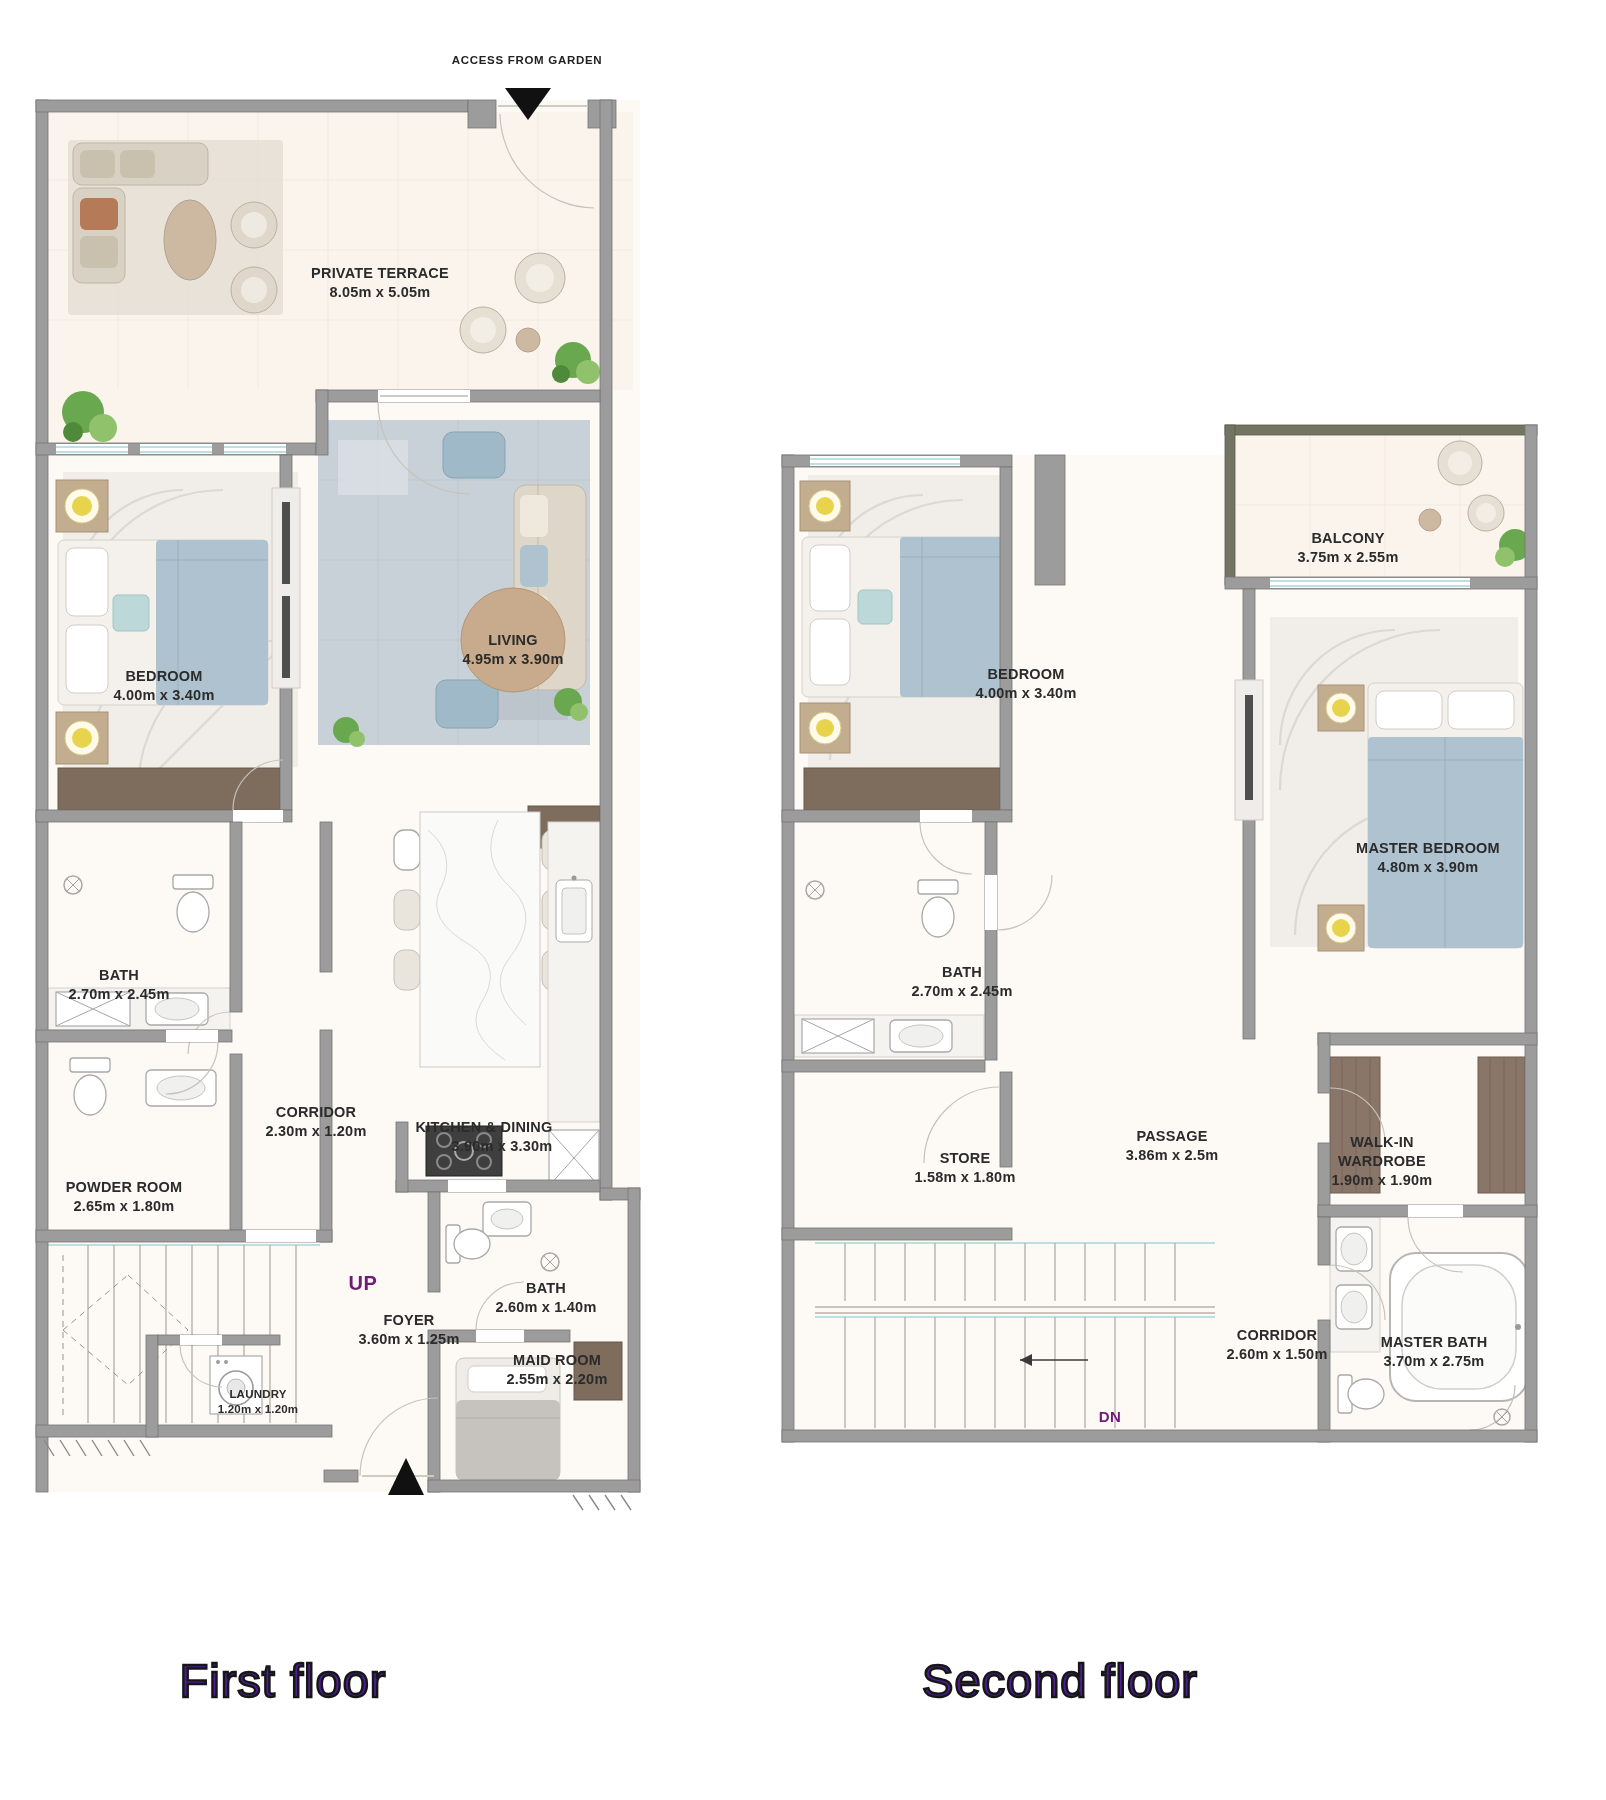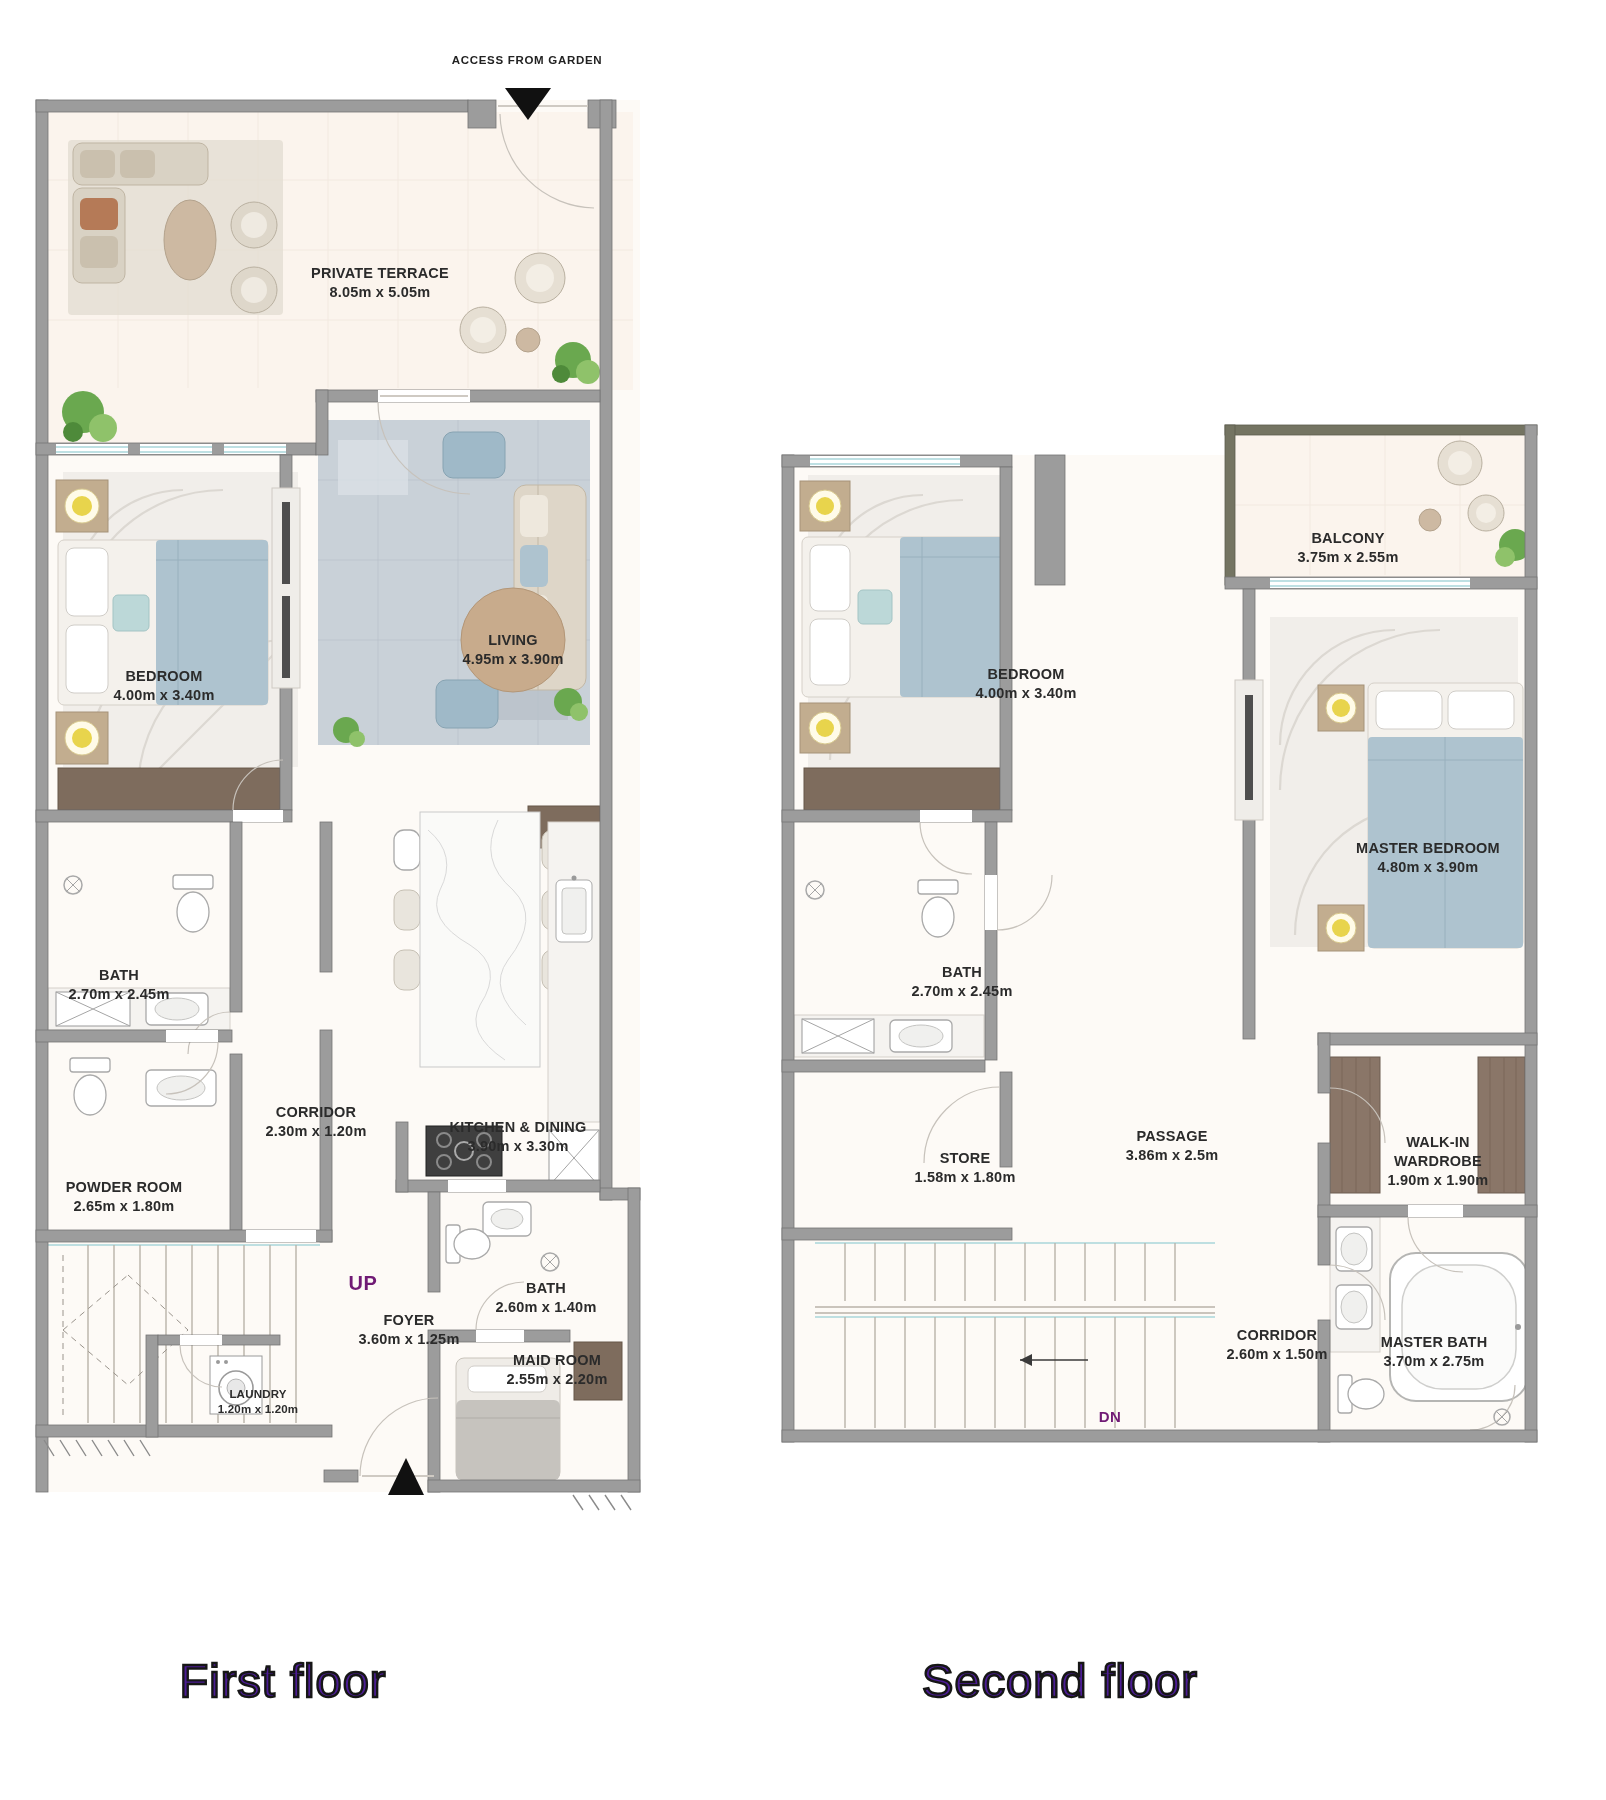--- a/index.html
+++ b/index.html
@@ -603,7 +603,7 @@
   <span>CORRIDOR</span>
   <span>2.30m x 1.20m</span>
 </div>
-<div class="rlabel" style="left:518px;top:1137px;">
+<div class="rlabel" style="left:484px;top:1137px;align-items:flex-end;">
   <span>KITCHEN &amp; DINING</span>
   <span>3.90m x 3.30m</span>
 </div>

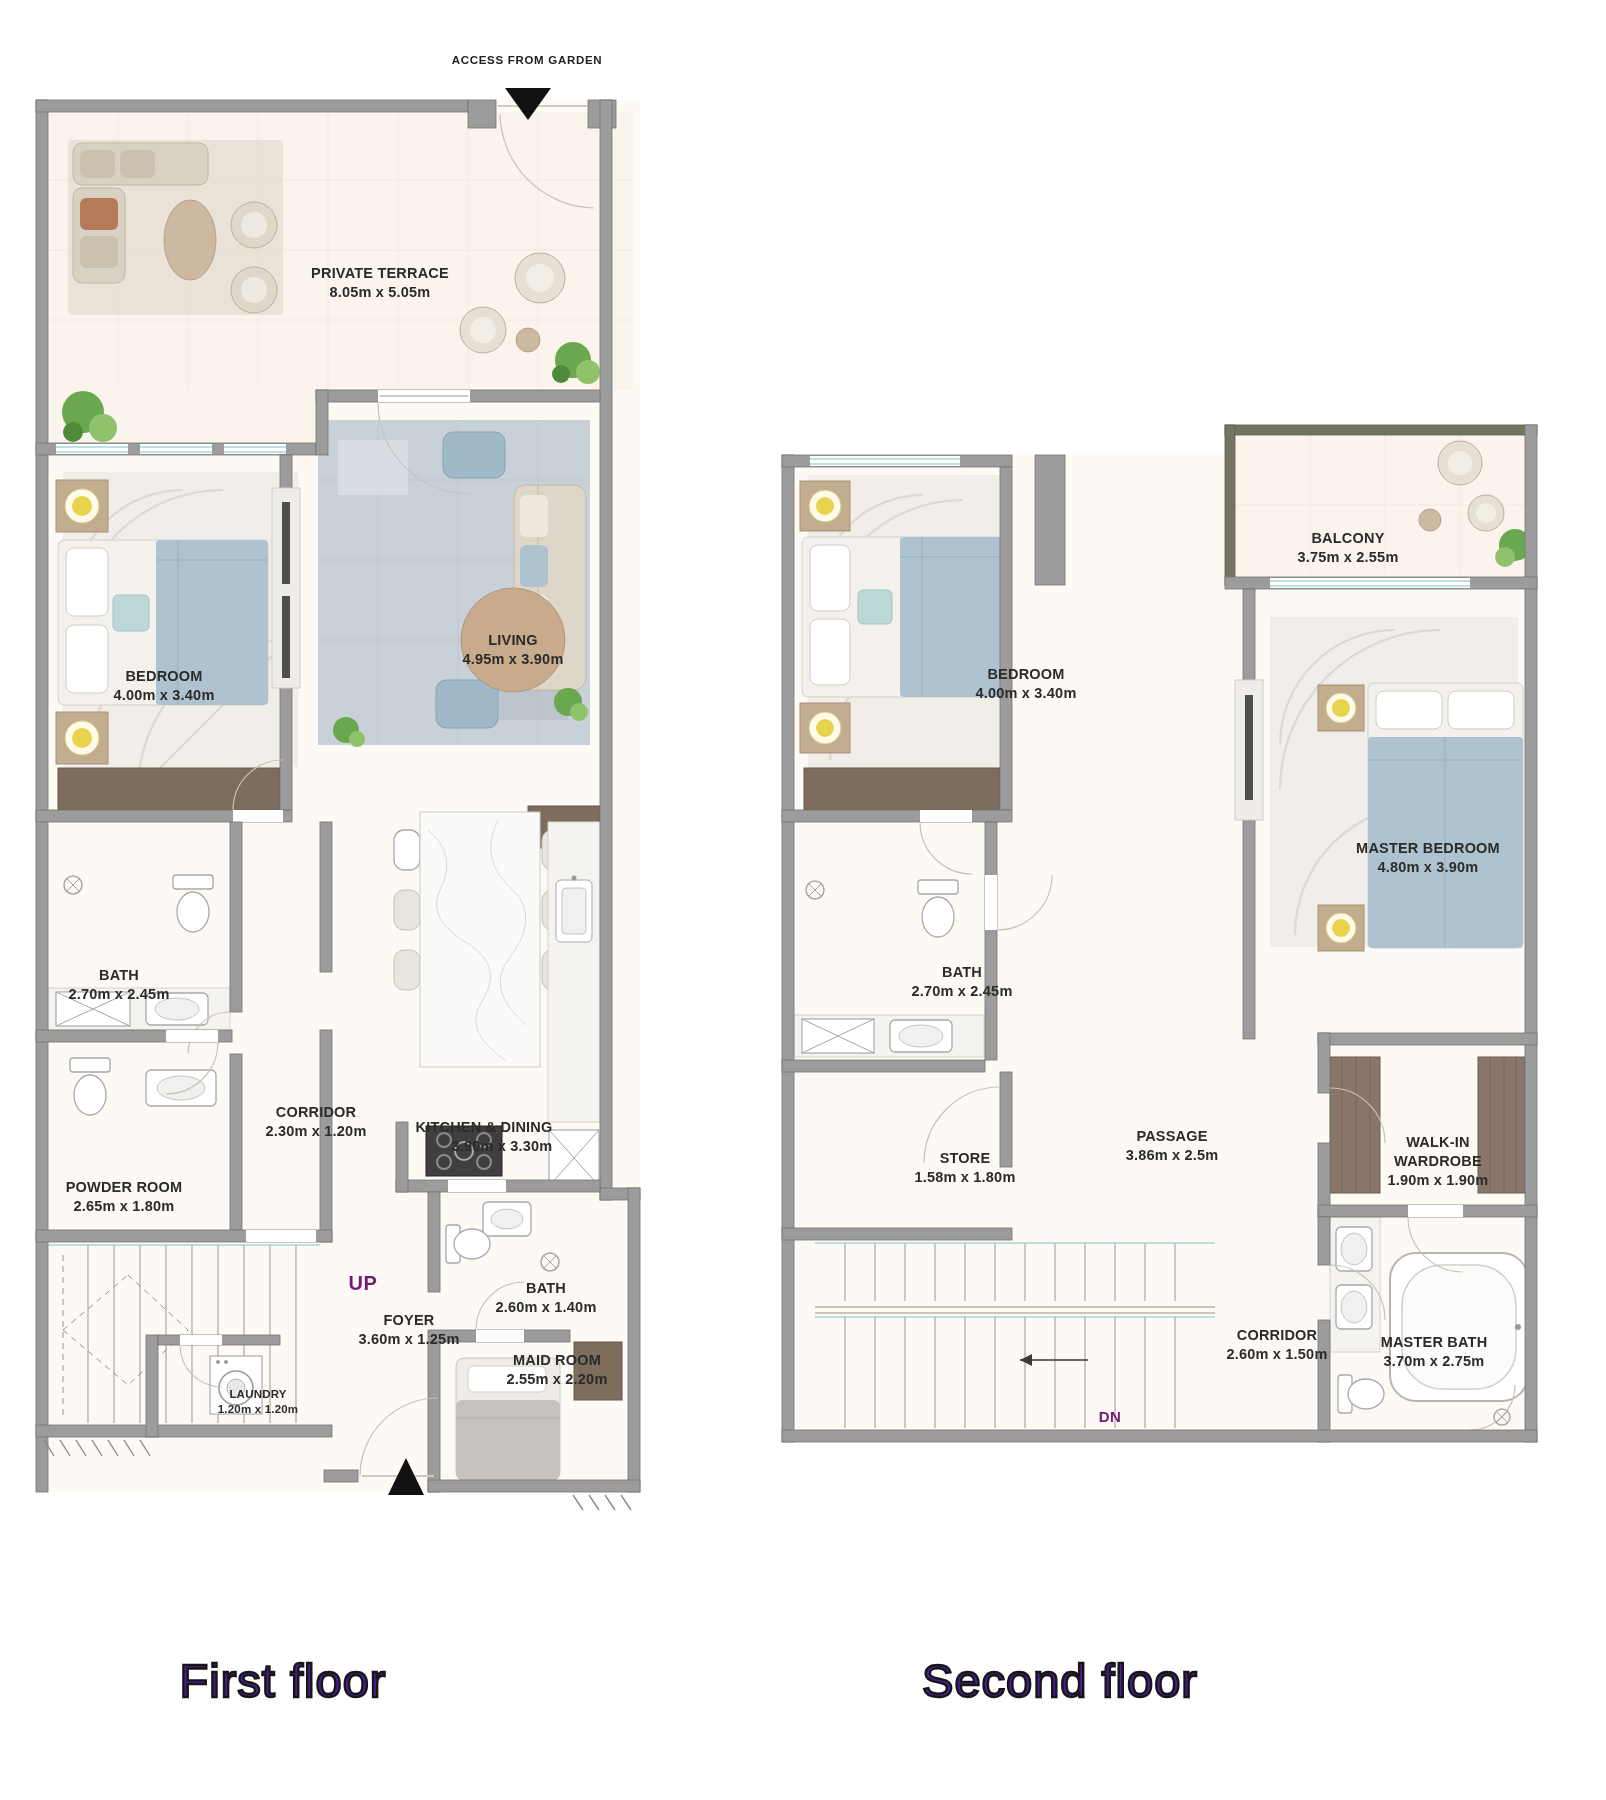--- a/index.html
+++ b/index.html
@@ -653,7 +653,7 @@
   <span>PASSAGE</span>
   <span>3.86m x 2.5m</span>
 </div>
-<div class="rlabel wrap" style="left:1438px;top:1162px;">
+<div class="rlabel wrap" style="left:1382px;top:1162px;">
   <span>WALK-IN WARDROBE</span>
   <span>1.90m x 1.90m</span>
 </div>

